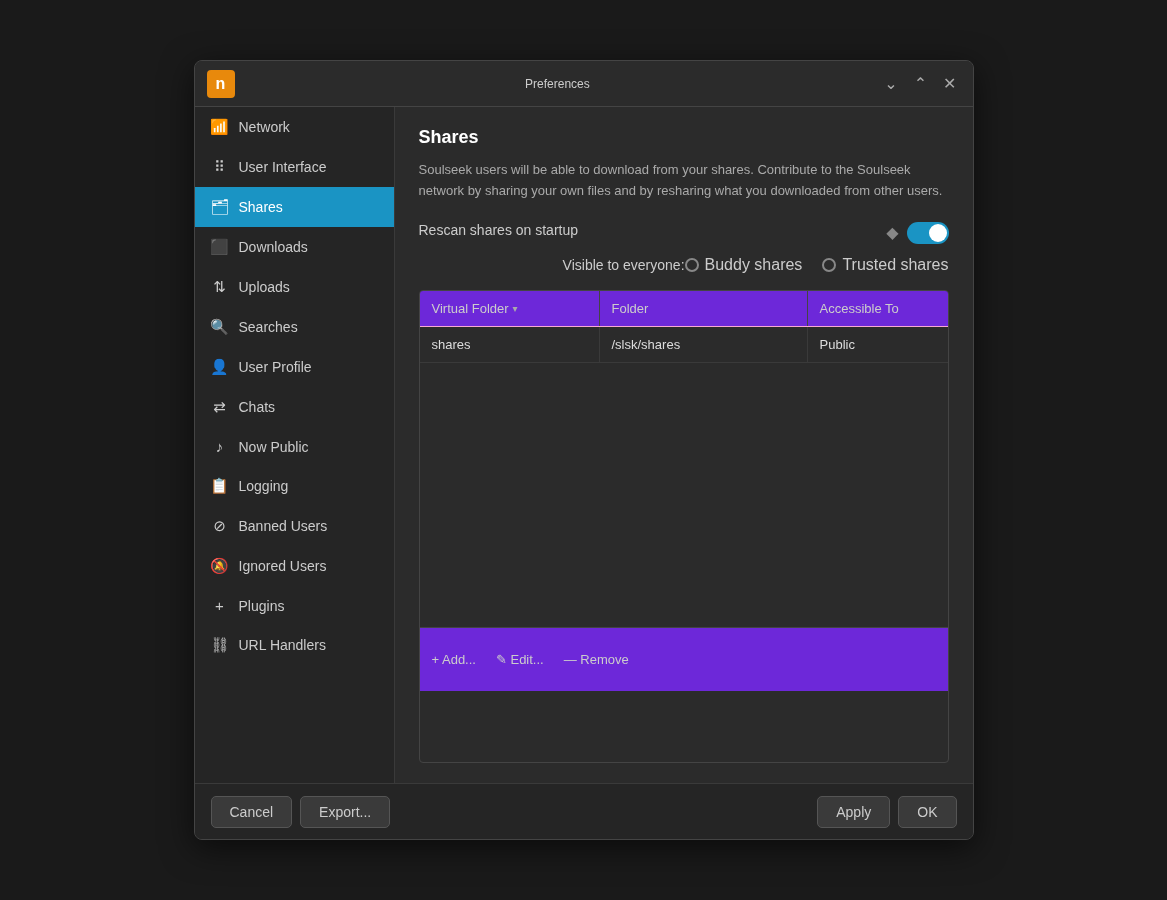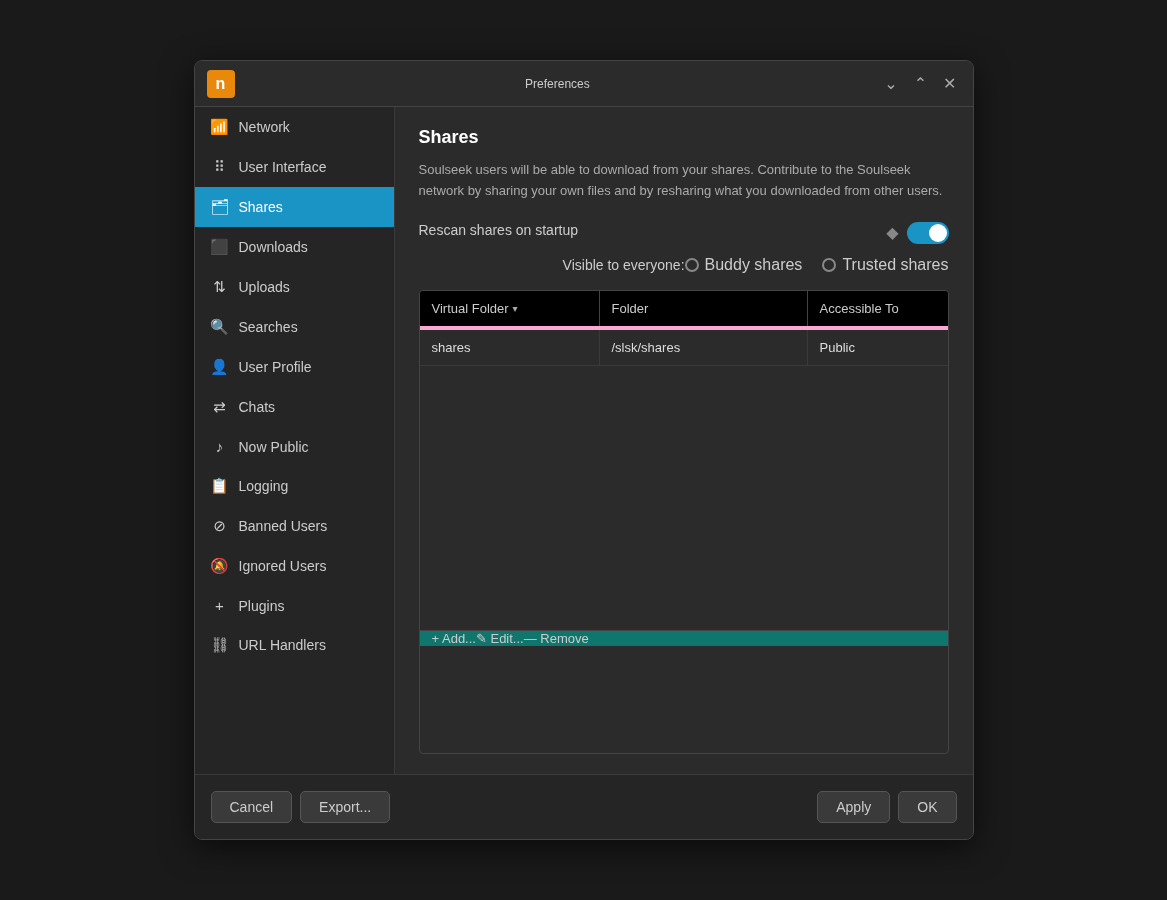--- a/index.html
+++ b/index.html
@@ -196,8 +196,8 @@
     .table-header {
       display: grid;
       grid-template-columns: 180px 1fr 140px;
-      background: #000000;
-      border-bottom: 4px solid #f9a8d4;
+      background: #6d28d9;
+      border-bottom: 1px solid #f9a8d4;
     }
     .th {
       padding: 10px 12px;

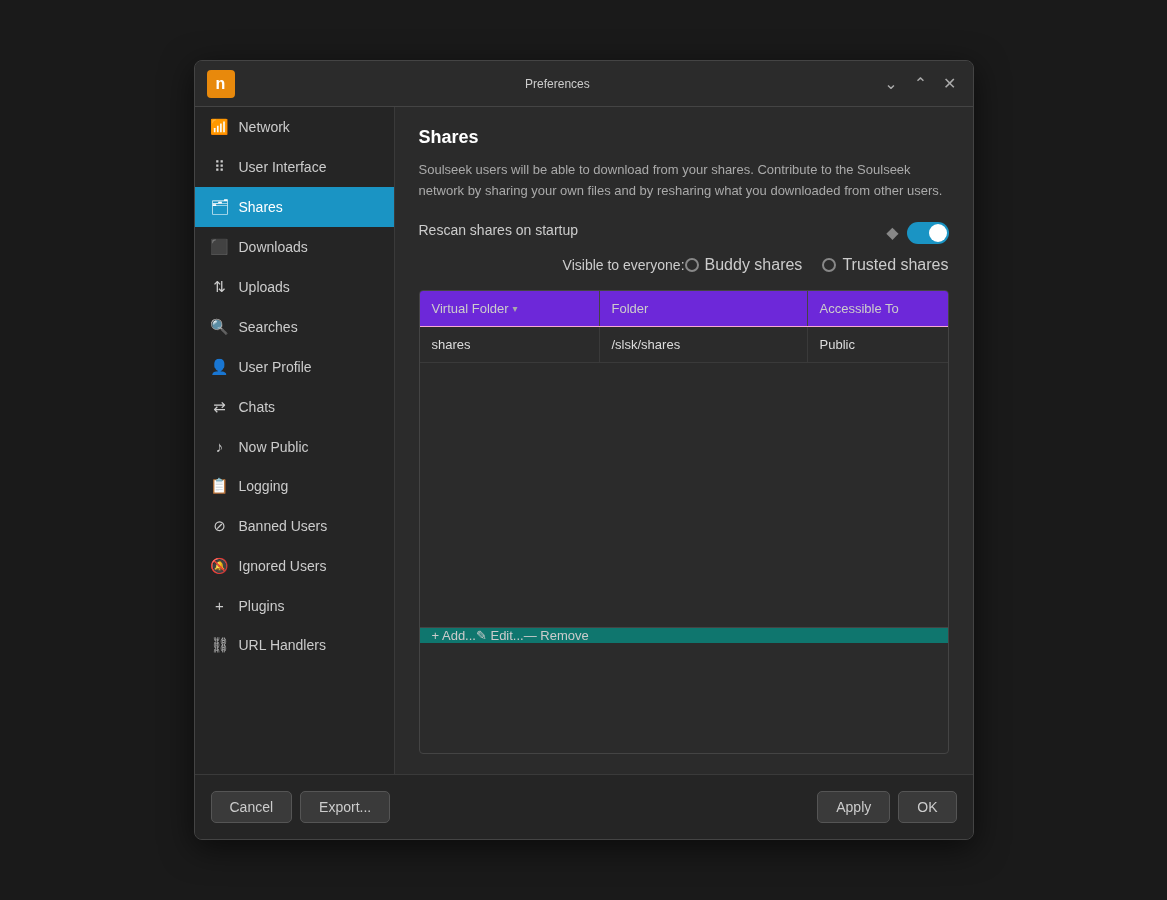--- a/index.html
+++ b/index.html
@@ -223,9 +223,10 @@
     .td:not(:last-child) { border-right: 1px solid #3a3a3a; }
     .table-actions {
       display: flex;
-      padding: 0 12px;
+      gap: 20px;
+      padding: 24px 12px;
       border-top: 1px solid #444;
-      background: #0f766e;
+      background: #6d28d9;
     }
     .action-btn {
       color: #ccc;

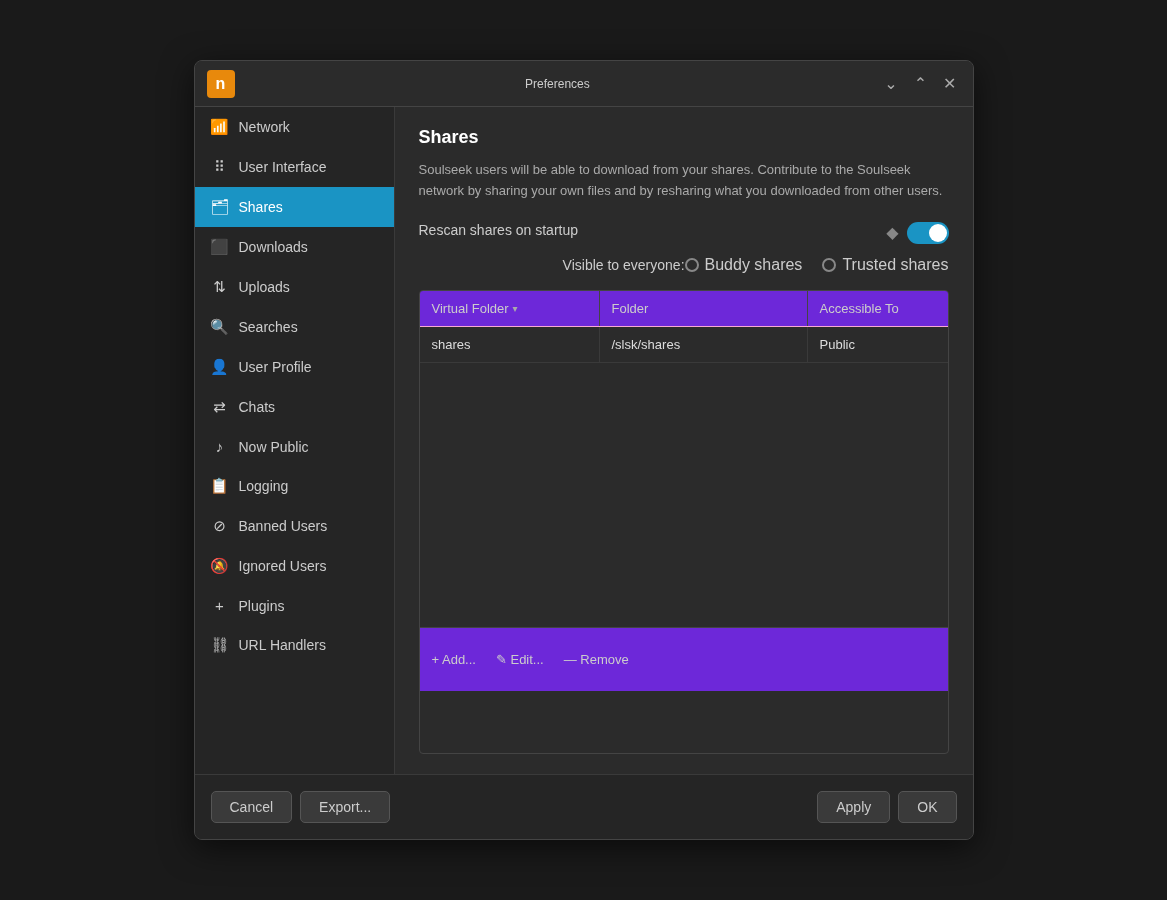--- a/index.html
+++ b/index.html
@@ -238,7 +238,7 @@
       user-select: none;
     }
     .footer {
-      height: 65px;
+      height: 56px;
       background: #252525;
       border-top: 1px solid #3a3a3a;
       display: flex;

